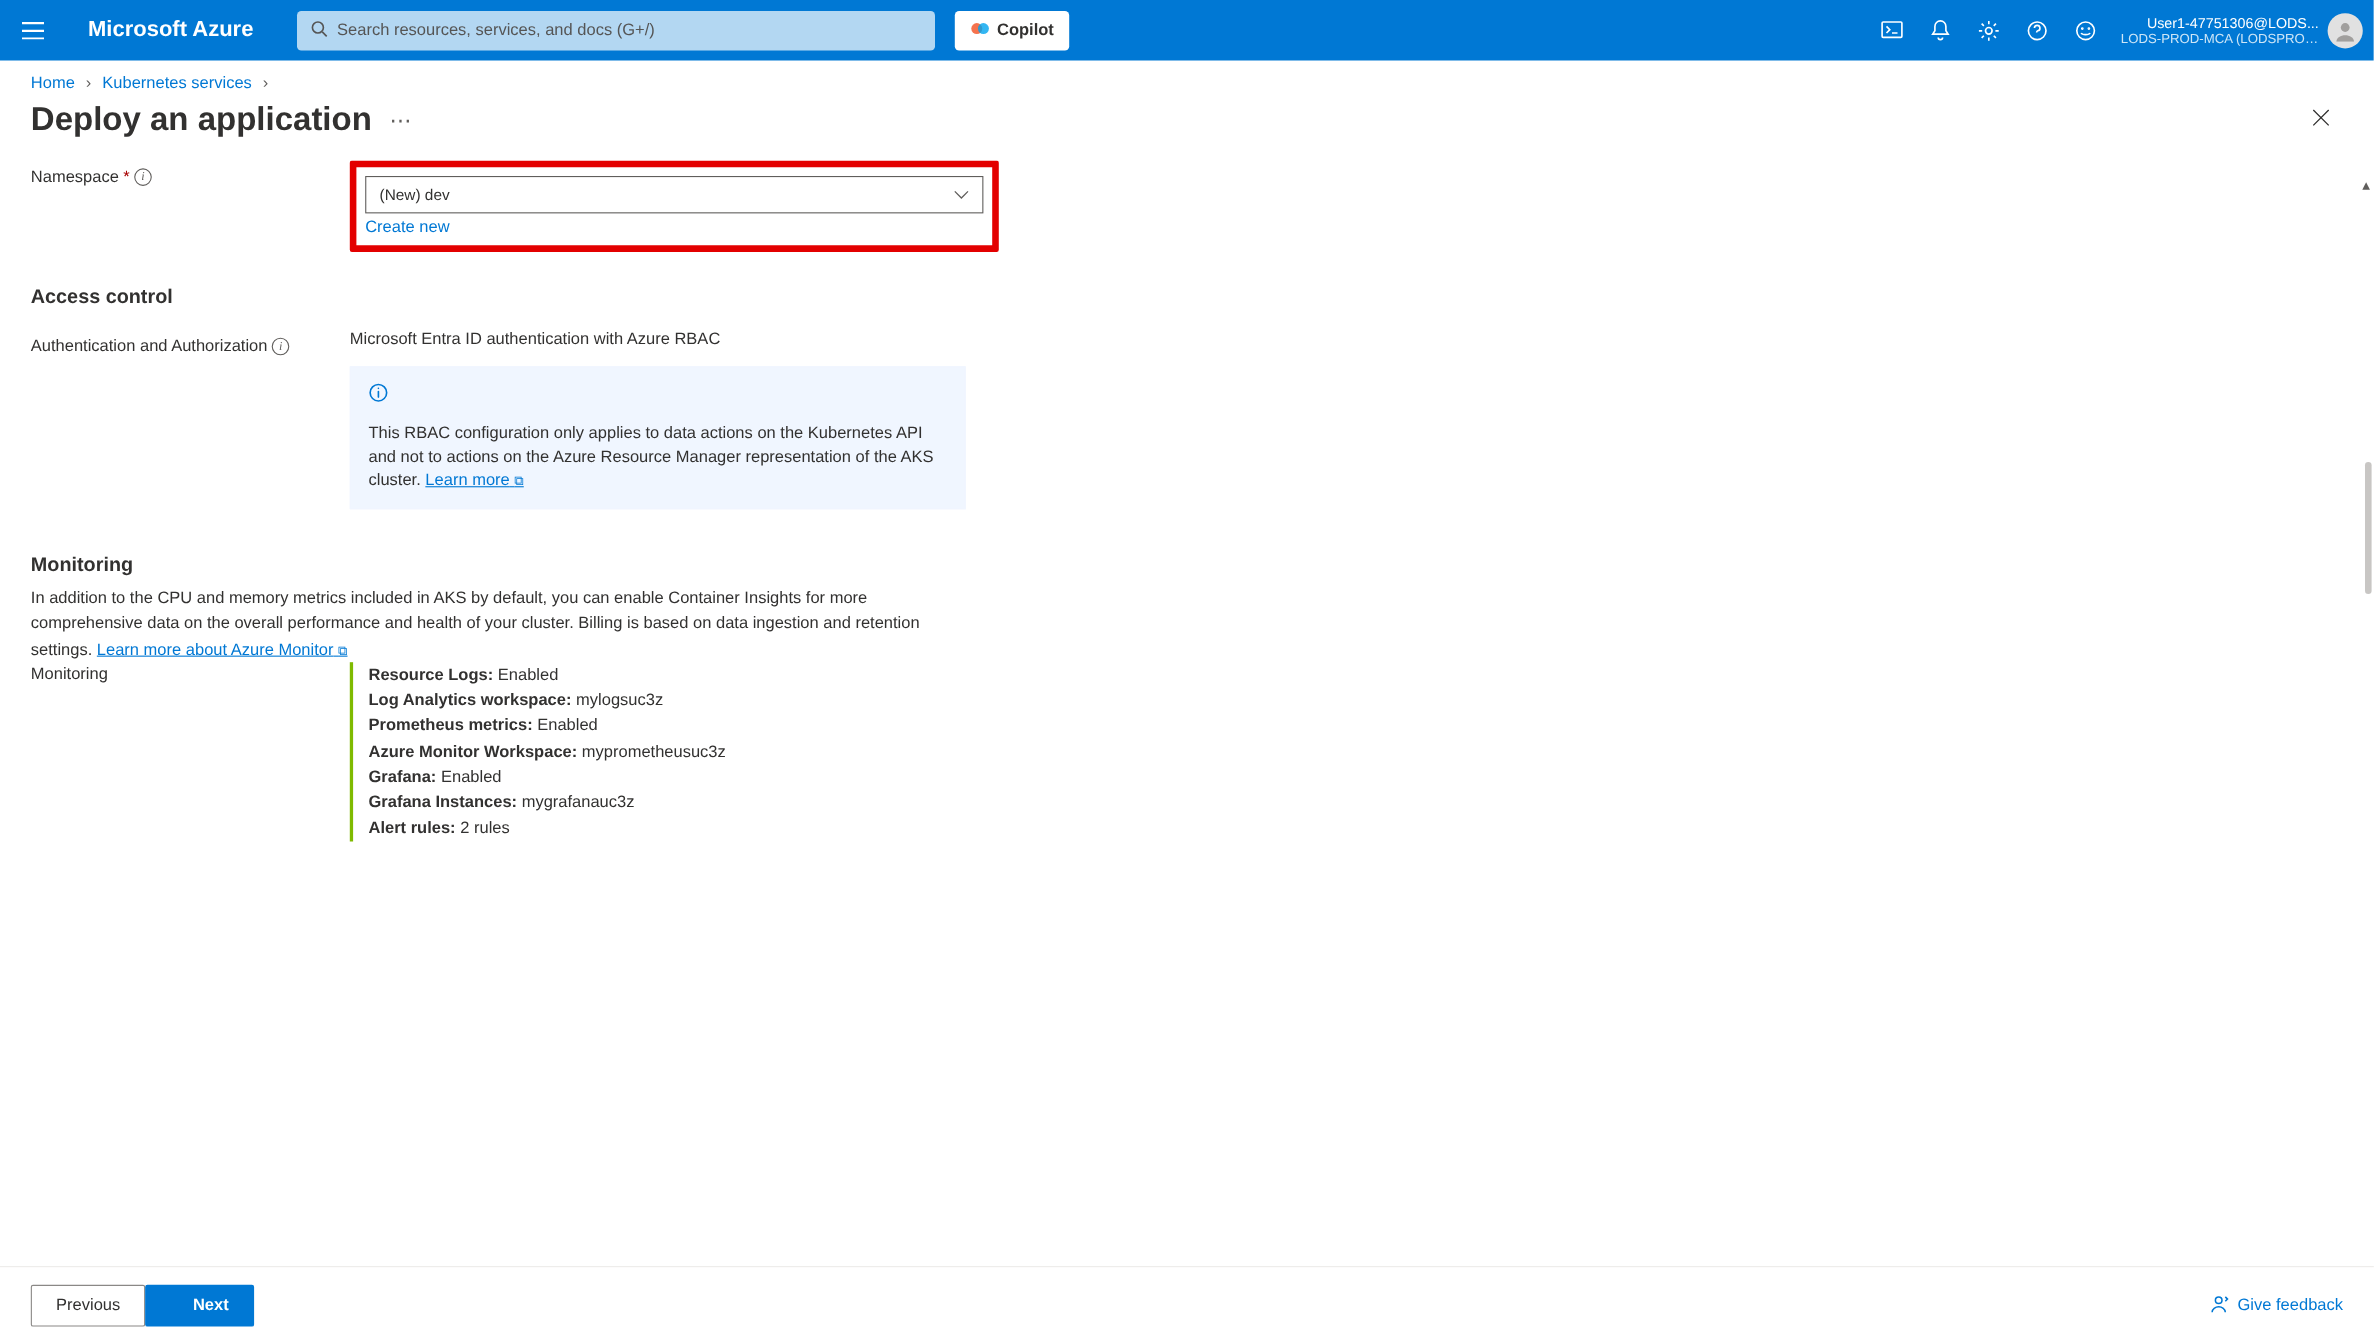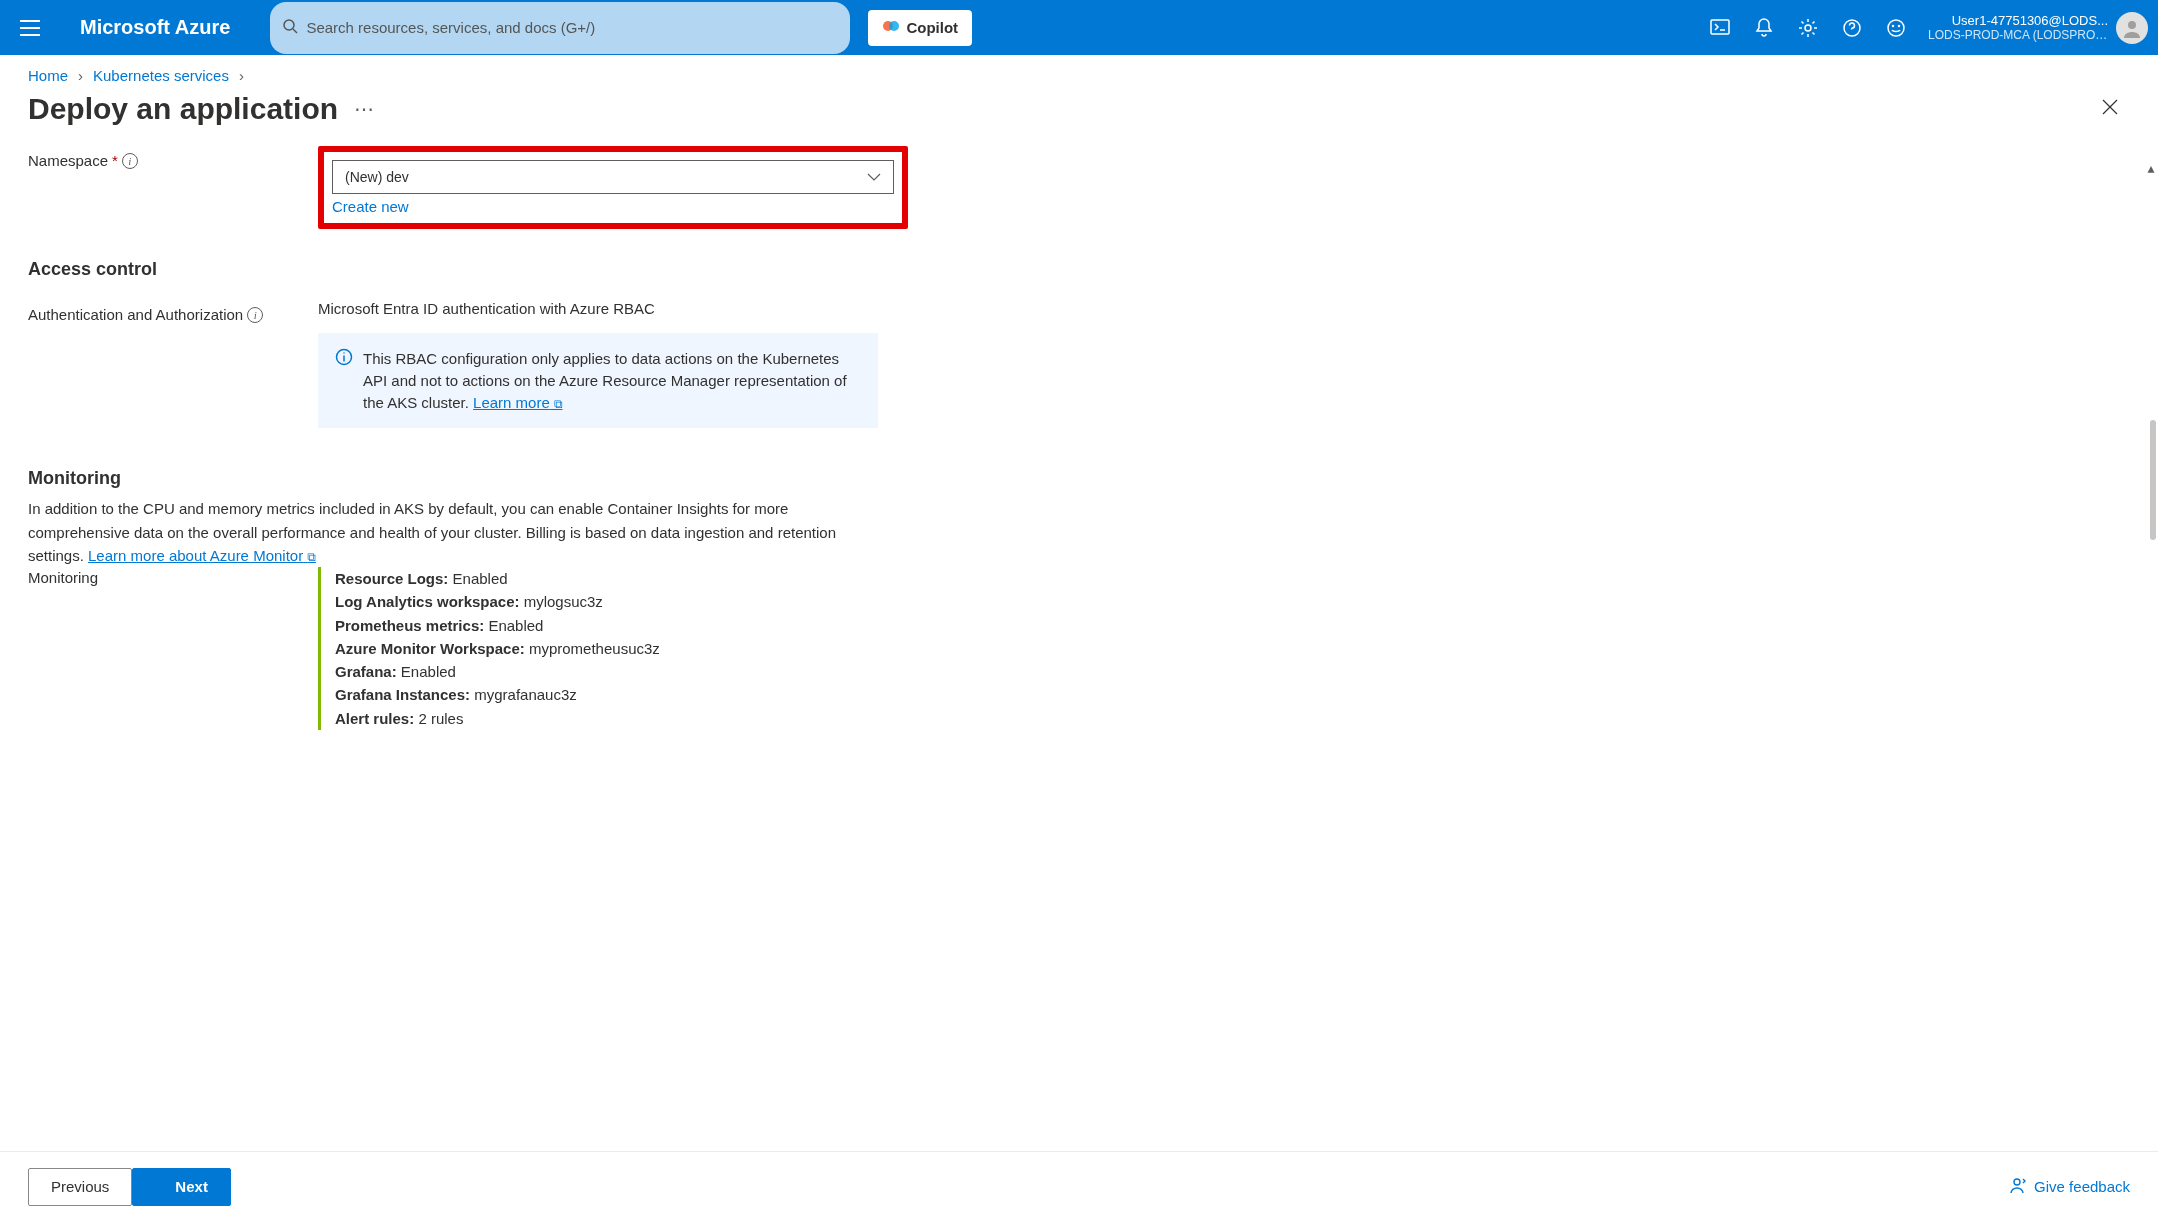--- a/index.html
+++ b/index.html
@@ -10,7 +10,7 @@
 .hamburger { width: 40px; height: 40px; display: flex; align-items: center; justify-content: center; cursor: pointer; }
 .hamburger svg { stroke: #fff; }
 .brand { font-size: 20px; font-weight: 600; margin-left: 30px; margin-right: 20px; }
-.search-box { flex: 0 0 580px; height: 52px; background: #b3d7f2; border-radius: 16px; display: flex; align-items: center; padding: 0 12px; color: #005a9e; margin-left: 20px;}
+.search-box { flex: 0 0 580px; height: 36px; background: #b3d7f2; border-radius: 4px; display: flex; align-items: center; padding: 0 12px; color: #005a9e; margin-left: 20px;}
 .search-box input { border: none; background: transparent; flex: 1; font-size: 15px; color: #333; outline: none; margin-left: 8px; }
 .search-box input::placeholder { color: #555; }
 .copilot-btn { background: #fff; color: #323130; height: 36px; display: flex; align-items: center; gap: 6px; padding: 0 14px; border-radius: 4px; margin-left: 18px; font-weight:600; cursor:pointer; font-size:15px;}

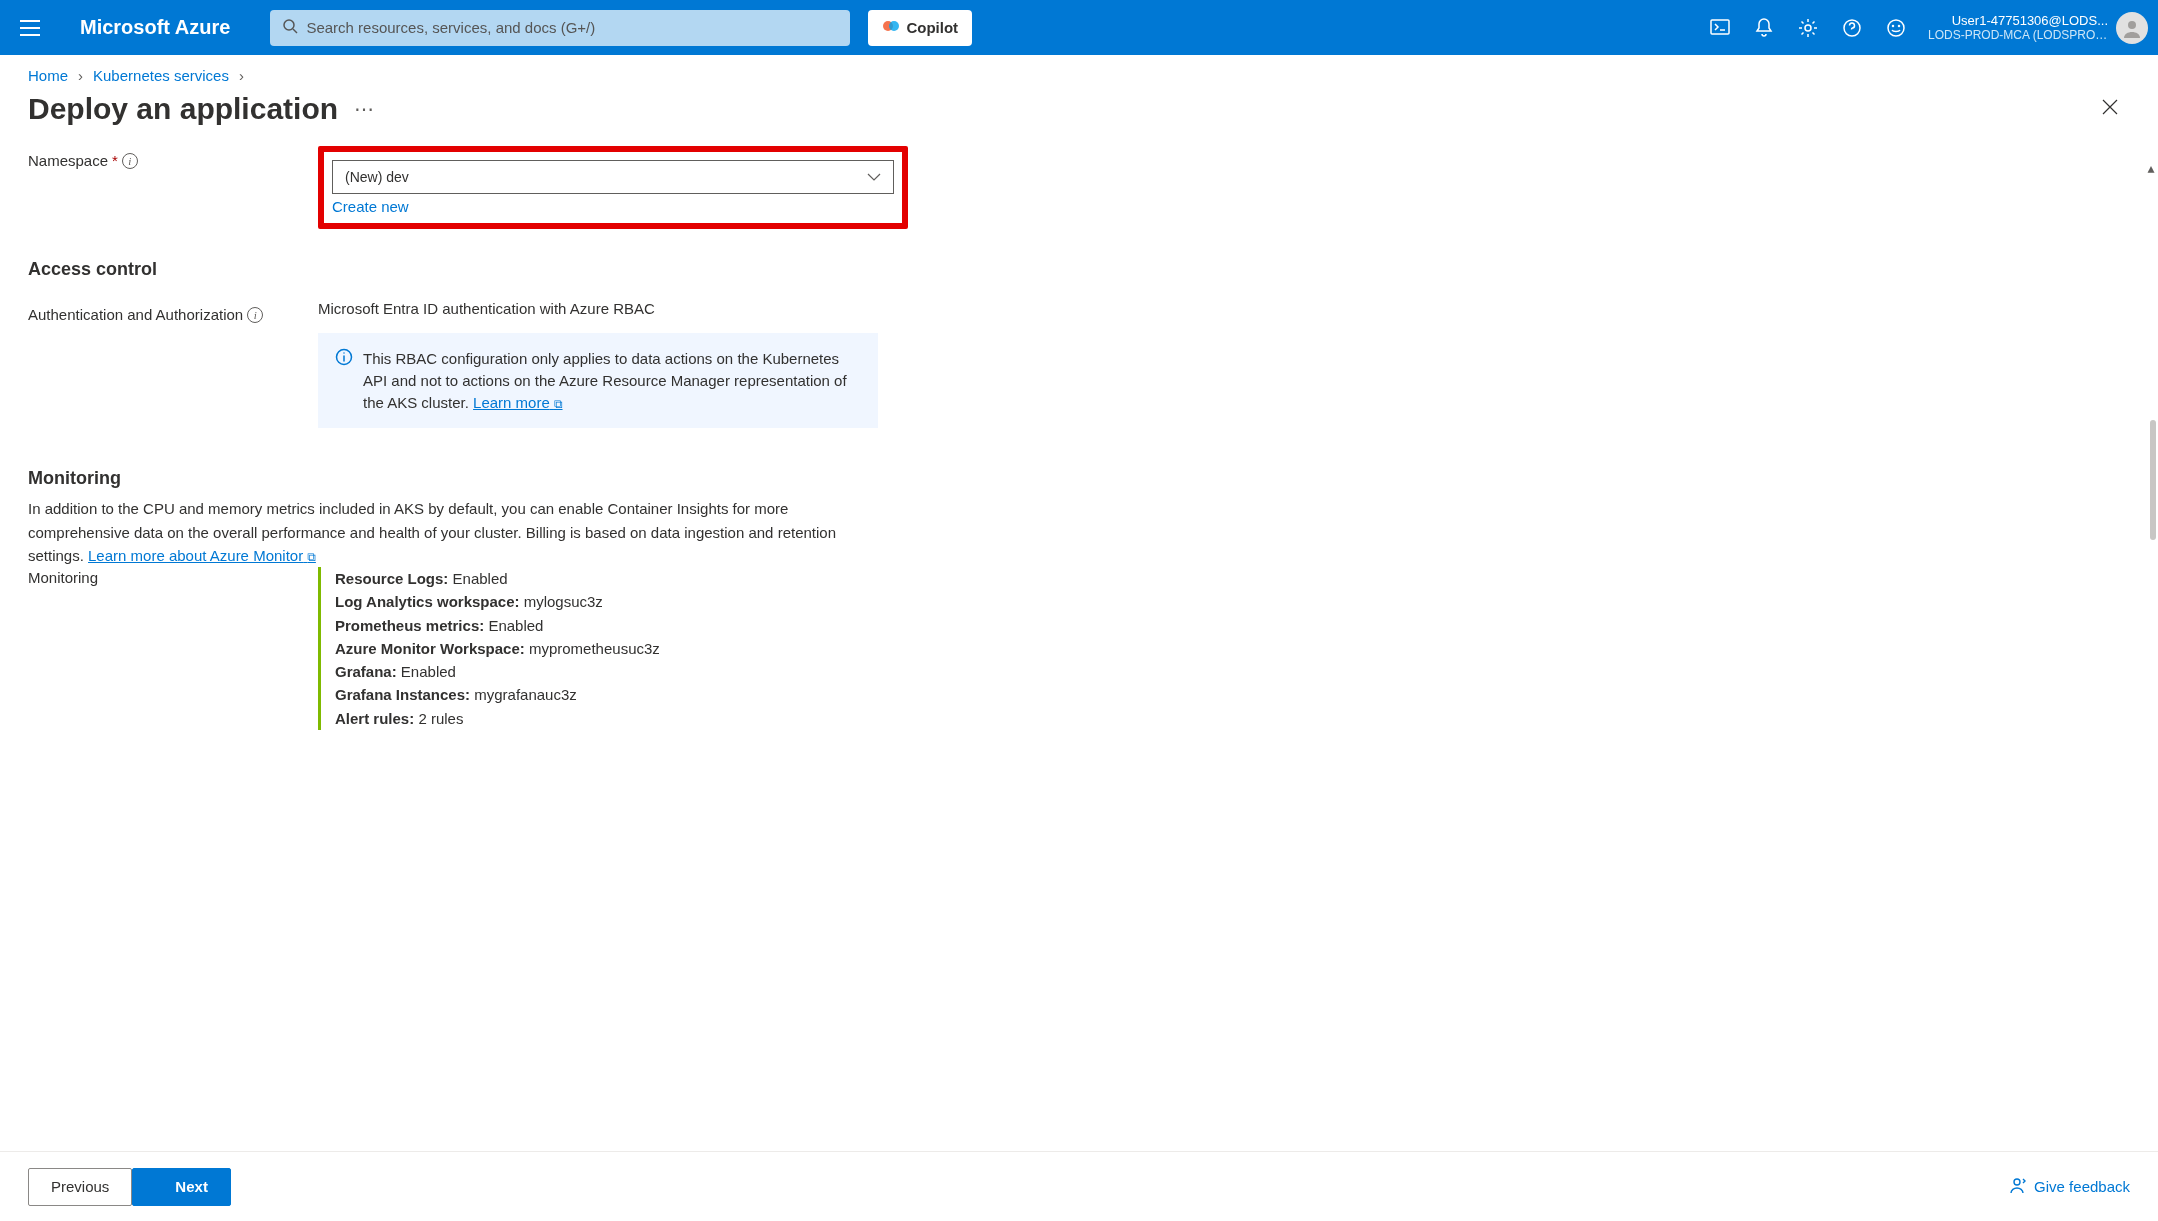--- a/index.html
+++ b/index.html
@@ -54,7 +54,7 @@
 .section-heading { font-size: 18px; font-weight: 600; margin: 30px 0 20px; }
 .sub-heading { font-size:18px; font-weight:600; margin: 40px 0 8px; }
 
-.info-box { background: #f0f6ff; border:1px solid #f0f6ff; padding: 14px 16px; display:flex; gap:10px; max-width:560px; font-size:15px; line-height:1.45;}
+.info-box { background: #f0f6ff; border:1px solid #f0f6ff; padding: 14px 16px; display:flex; gap:10px; max-width:560px; font-size:15px; line-height:1.45;flex-direction:column;}
 .info-box .icon { color:#0078d4; flex-shrink:0;}
 .learn-link { color:#0078d4; text-decoration:underline; }
 .ext-icon { font-size:12px; }

